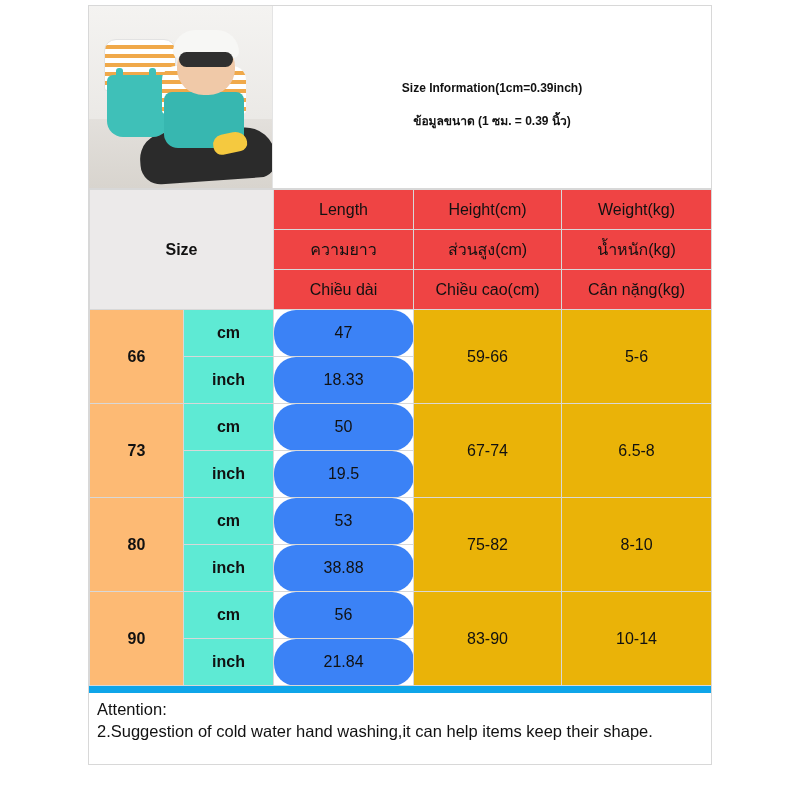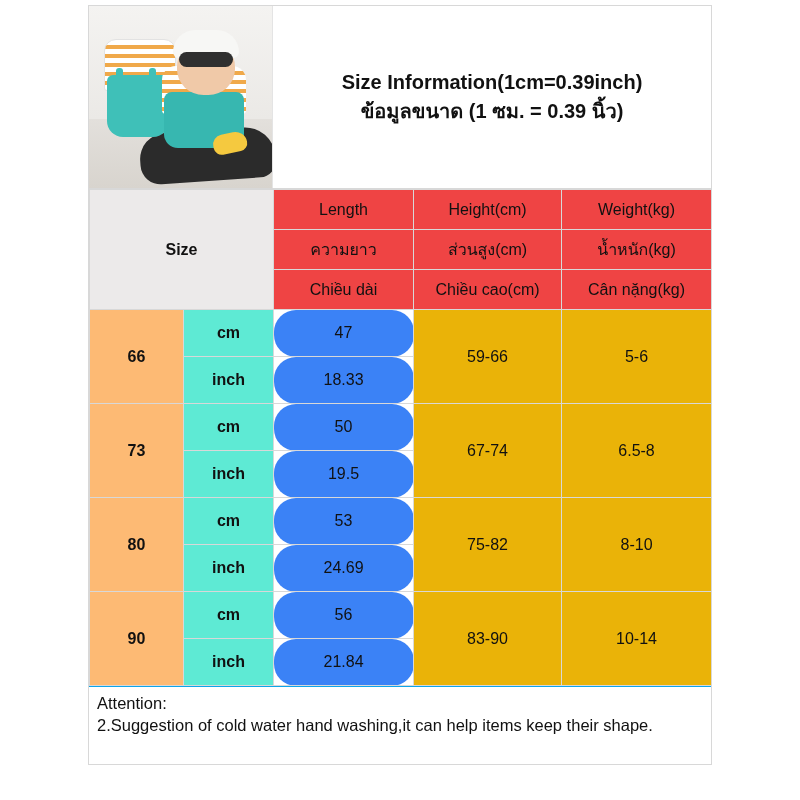--- a/index.html
+++ b/index.html
@@ -151,10 +151,11 @@
   }
   .header-title .line {
     font-weight: bold;
-    font-size: 20px;
+    font-size: 12px;
     line-height: 1.45;
     color: #111111;
     white-space: nowrap;
+    margin-top: 16px;
   }
 
   

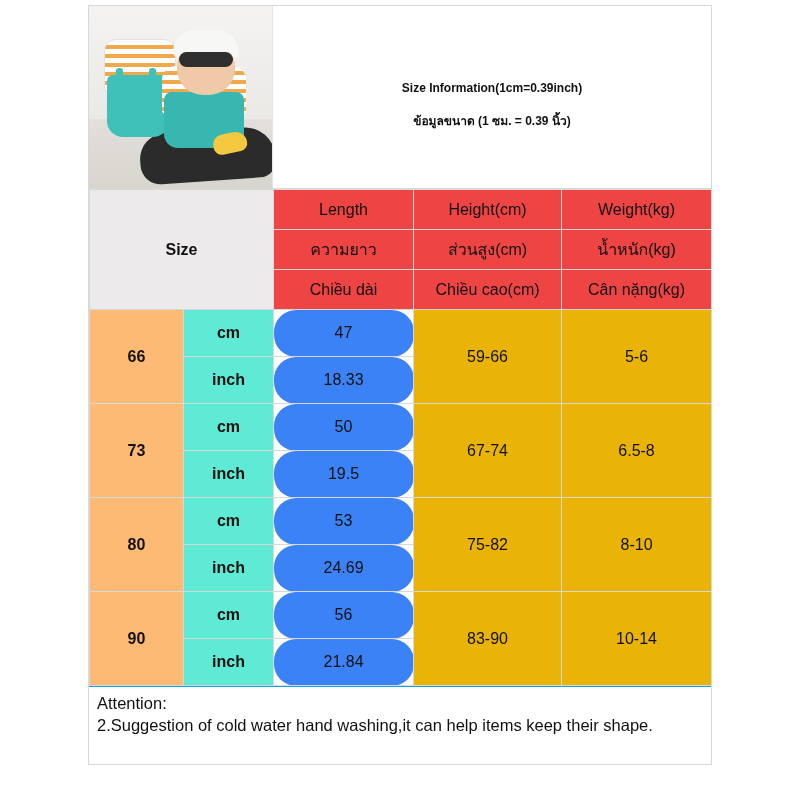--- a/index.html
+++ b/index.html
@@ -311,7 +311,7 @@
         </tr>
         <tr>
           <td class="unit-cell">inch</td>
-          <td class="val-cell">24.69</td>
+          <td class="val-cell">38.88</td>
         </tr>
 
         <tr>

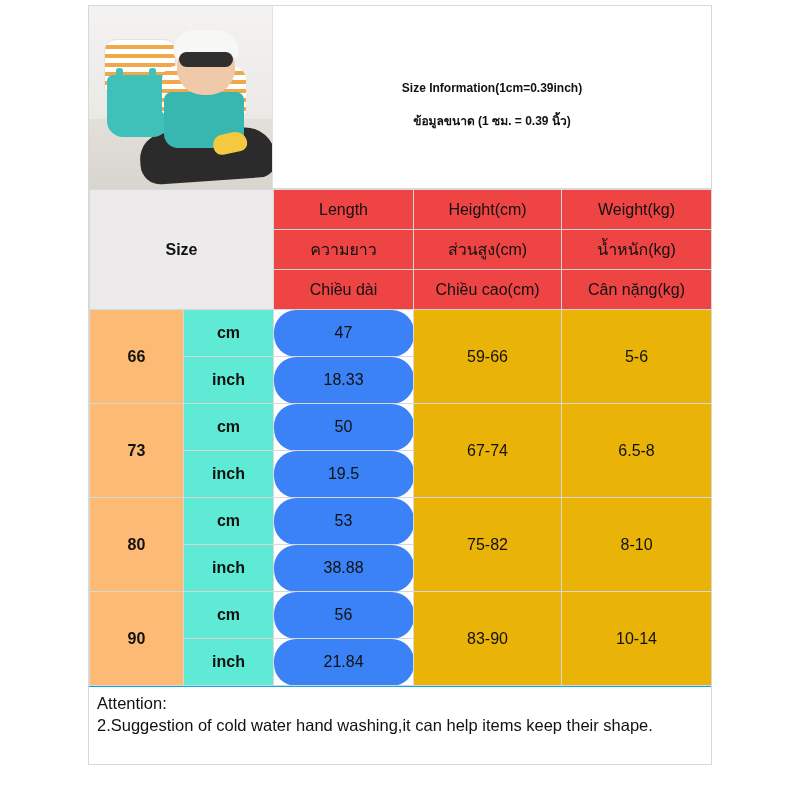--- a/index.html
+++ b/index.html
@@ -214,7 +214,7 @@
     flex: 1;
     padding: 6px 8px 4px 8px;
     box-sizing: border-box;
-    border-top: 1px solid #0ea5e9;
+    border-top: 7px solid #0ea5e9;
   }
   .attention p {
     margin: 0;

